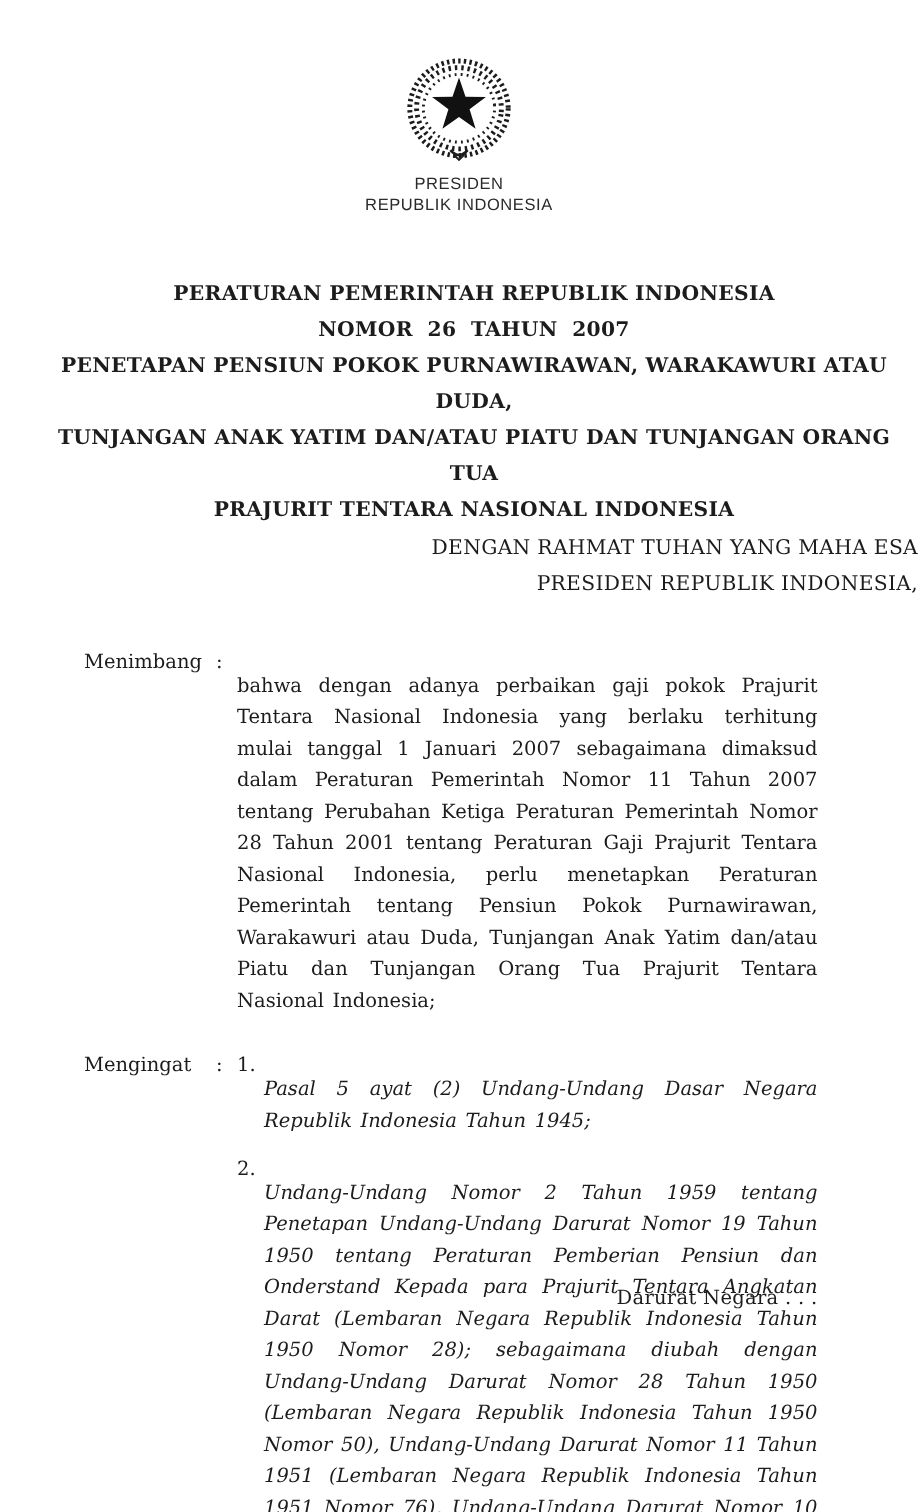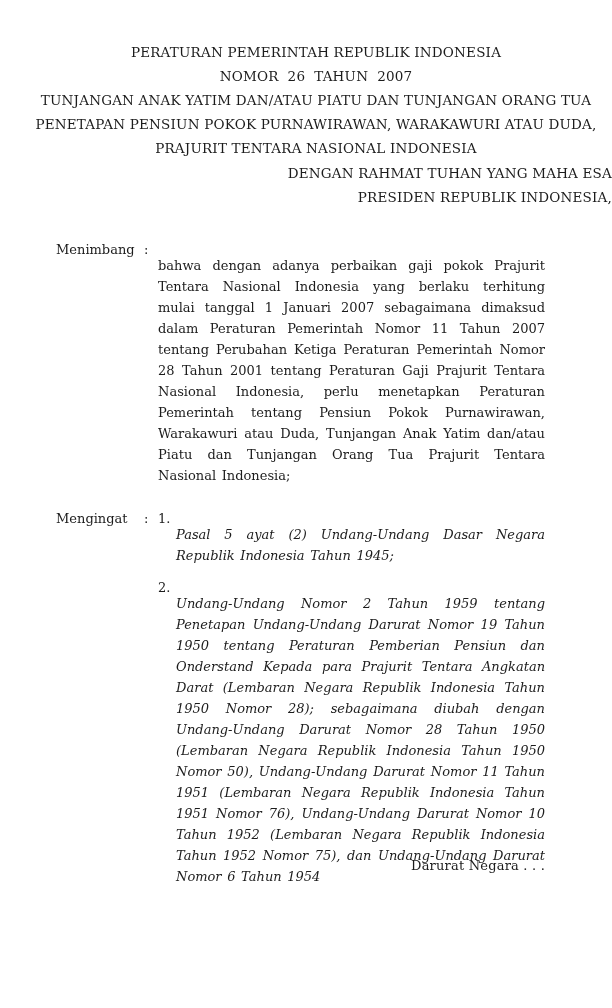--- a/index.html
+++ b/index.html
@@ -107,6 +107,20 @@
 
 <div class="page">
 
+  <header class="letterhead">
+    <div class="emblem">
+      <svg viewBox="0 0 100 94" xmlns="http://www.w3.org/2000/svg" aria-hidden="true">
+        <ellipse cx="50" cy="46" rx="40" ry="38.5" fill="none" stroke="#1c1c1c" stroke-width="4" stroke-dasharray="2 2.6"></ellipse>
+        <ellipse cx="50" cy="46" rx="34.5" ry="33" fill="none" stroke="#1c1c1c" stroke-width="4" stroke-dasharray="2 3.2" transform="rotate(8 50 46)"></ellipse>
+        <ellipse cx="50" cy="46" rx="29" ry="27.5" fill="none" stroke="#1c1c1c" stroke-width="2.4" stroke-dasharray="1.5 3.4" transform="rotate(-6 50 46)"></ellipse>
+        <polygon points="50,21 55.3,36.7 71.9,36.9 58.6,46.8 63.5,62.6 50,53 36.5,62.6 41.4,46.8 28.1,36.9 44.7,36.7" fill="#111111"></polygon>
+        <path d="M43 80 Q50 88 57 80" fill="none" stroke="#1c1c1c" stroke-width="2.2"></path>
+        <path d="M46 84 l4 4 l4 -4" fill="none" stroke="#1c1c1c" stroke-width="1.6"></path>
+      </svg>
+    </div>
+    <div class="lh-text">PRESIDEN</div>
+    <div class="lh-text">REPUBLIK INDONESIA</div>
+  </header>
 
   <section class="title-block">
     <div class="title-line">PERATURAN PEMERINTAH REPUBLIK INDONESIA</div>

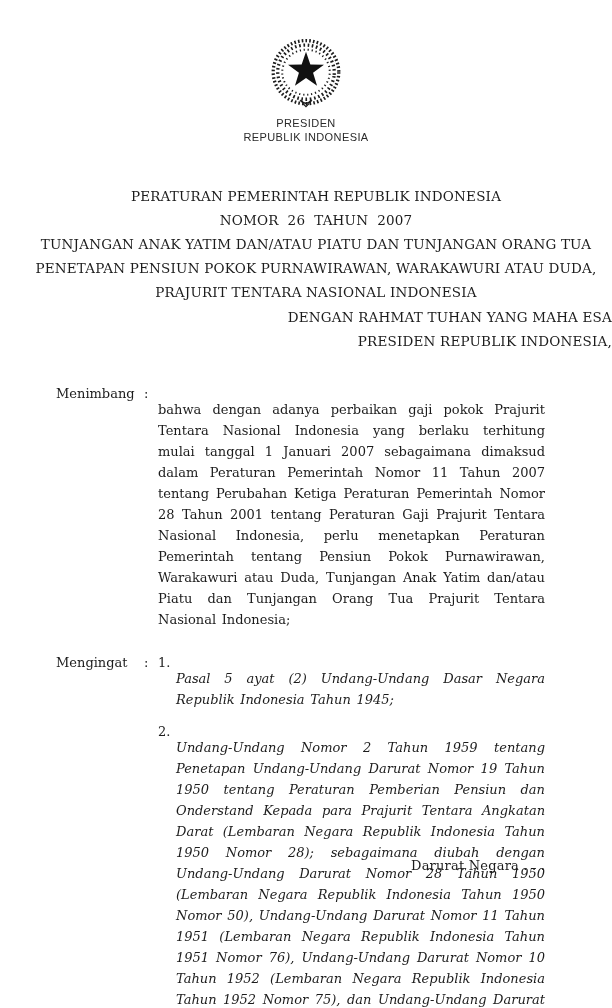--- a/index.html
+++ b/index.html
@@ -40,7 +40,7 @@
     margin-top: 40px;
     text-align: center;
     font-size: 13.5px;
-    font-weight: normal;
+    font-weight: bold;
     margin-left: 20px;
   }
   .title-line {

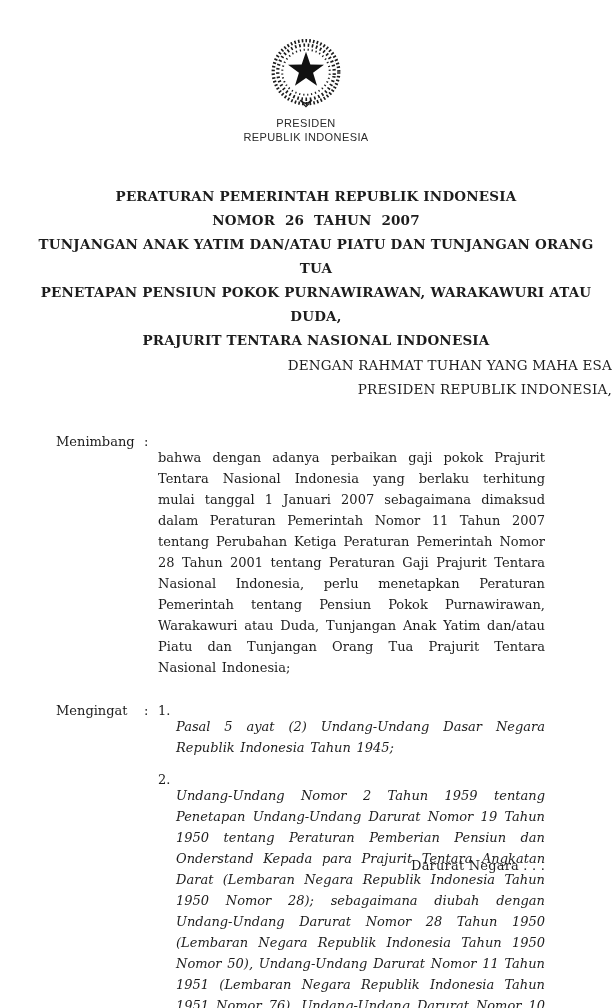--- a/index.html
+++ b/index.html
@@ -125,8 +125,8 @@
   <section class="title-block">
     <div class="title-line">PERATURAN PEMERINTAH REPUBLIK INDONESIA</div>
     <div class="title-line">NOMOR  26  TAHUN  2007</div>
+    <div class="title-line">PENETAPAN PENSIUN POKOK PURNAWIRAWAN, WARAKAWURI ATAU DUDA,</div>
     <div class="title-line">TUNJANGAN ANAK YATIM DAN/ATAU PIATU DAN TUNJANGAN ORANG TUA</div>
-    <div class="title-line">PENETAPAN PENSIUN POKOK PURNAWIRAWAN, WARAKAWURI ATAU DUDA,</div>
     <div class="title-line">PRAJURIT TENTARA NASIONAL INDONESIA</div>
   </section>
 

